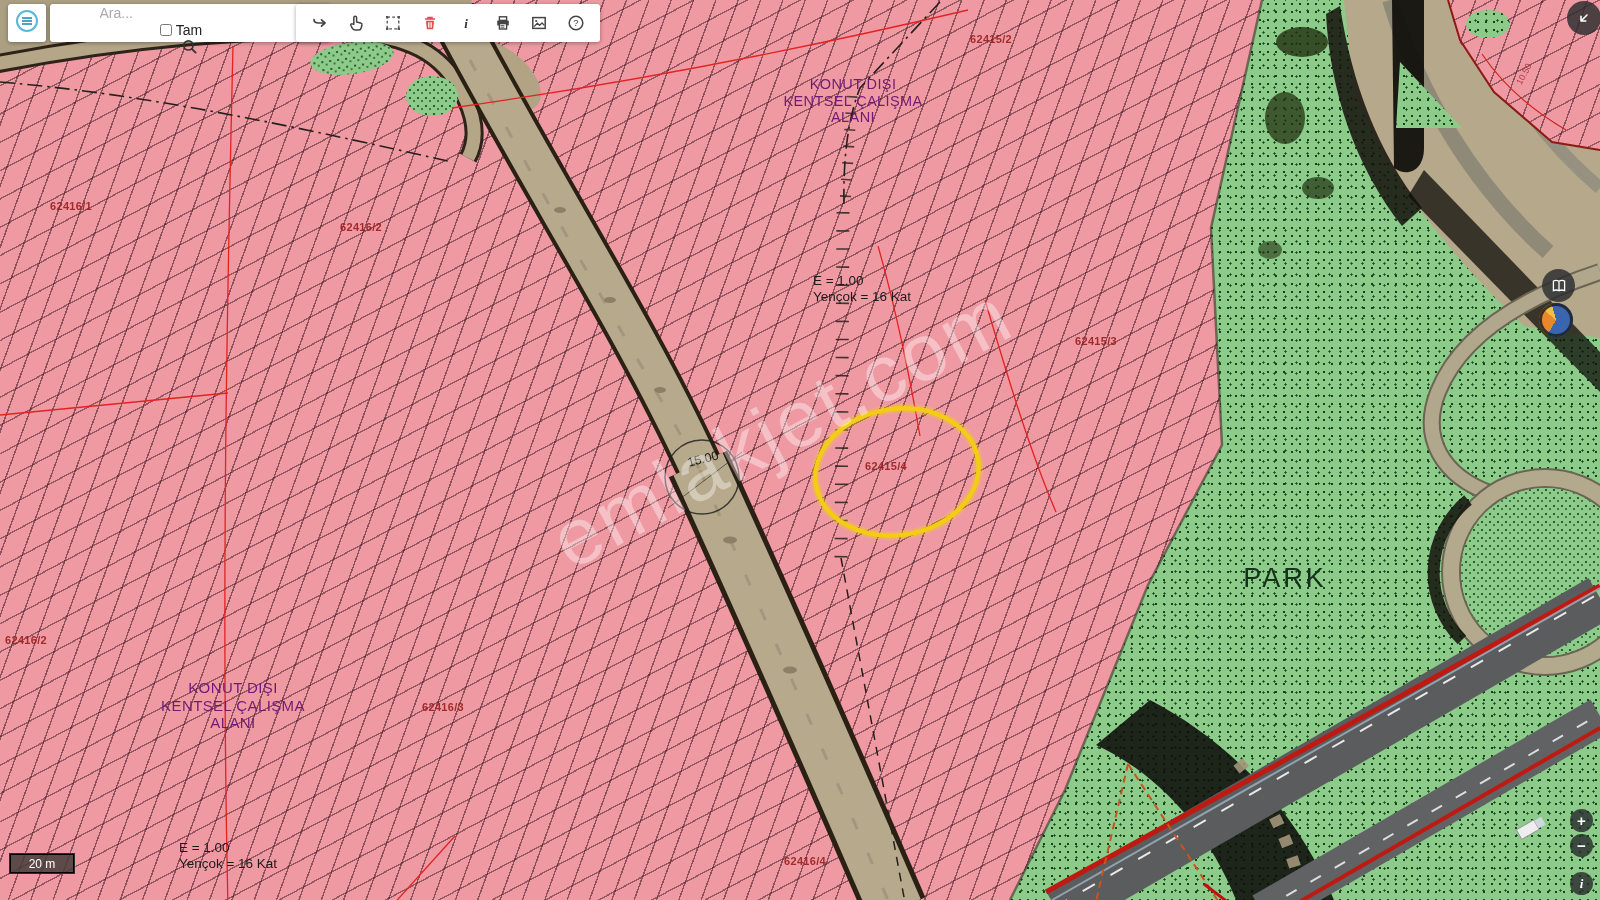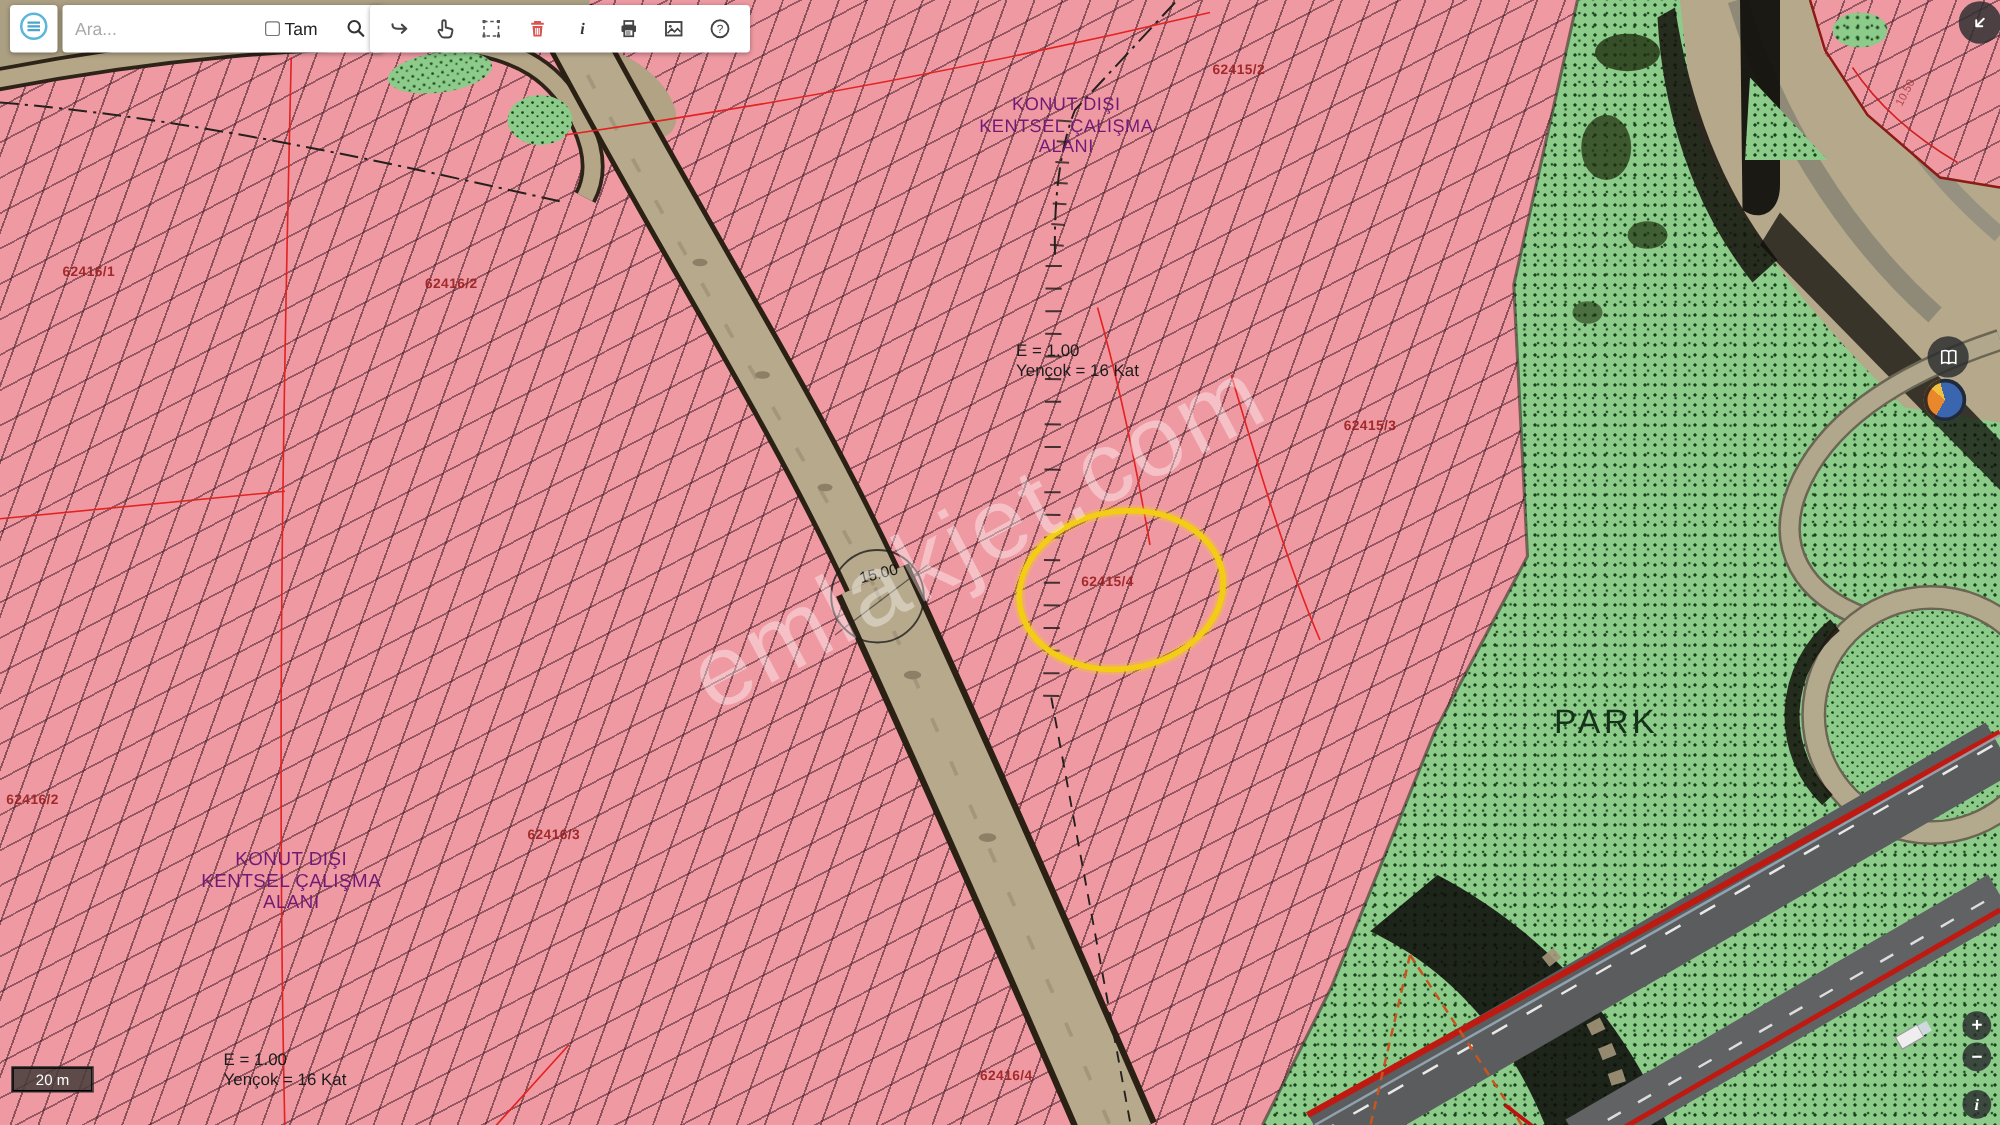--- a/index.html
+++ b/index.html
@@ -51,7 +51,7 @@
   .tb{position:absolute;top:4px;height:38px;background:#fff;border-radius:3px;z-index:10;
       box-shadow:0 1px 4px rgba(0,0,0,.35);display:flex;align-items:center;}
   .tb-menu{left:8px;width:38px;justify-content:center;cursor:pointer;}
-  .tb-search{left:50px;width:240px;padding:0 8px;}
+  .tb-search{left:50px;width:240px;padding:0 20px;flex-direction:column;}
   .tb-search input{border:none;outline:none;flex:1;font-size:14px;min-width:0;
       font-family:"Liberation Sans",sans-serif;color:#444;}
   .tb-search input::placeholder{color:#a9a9a9;}

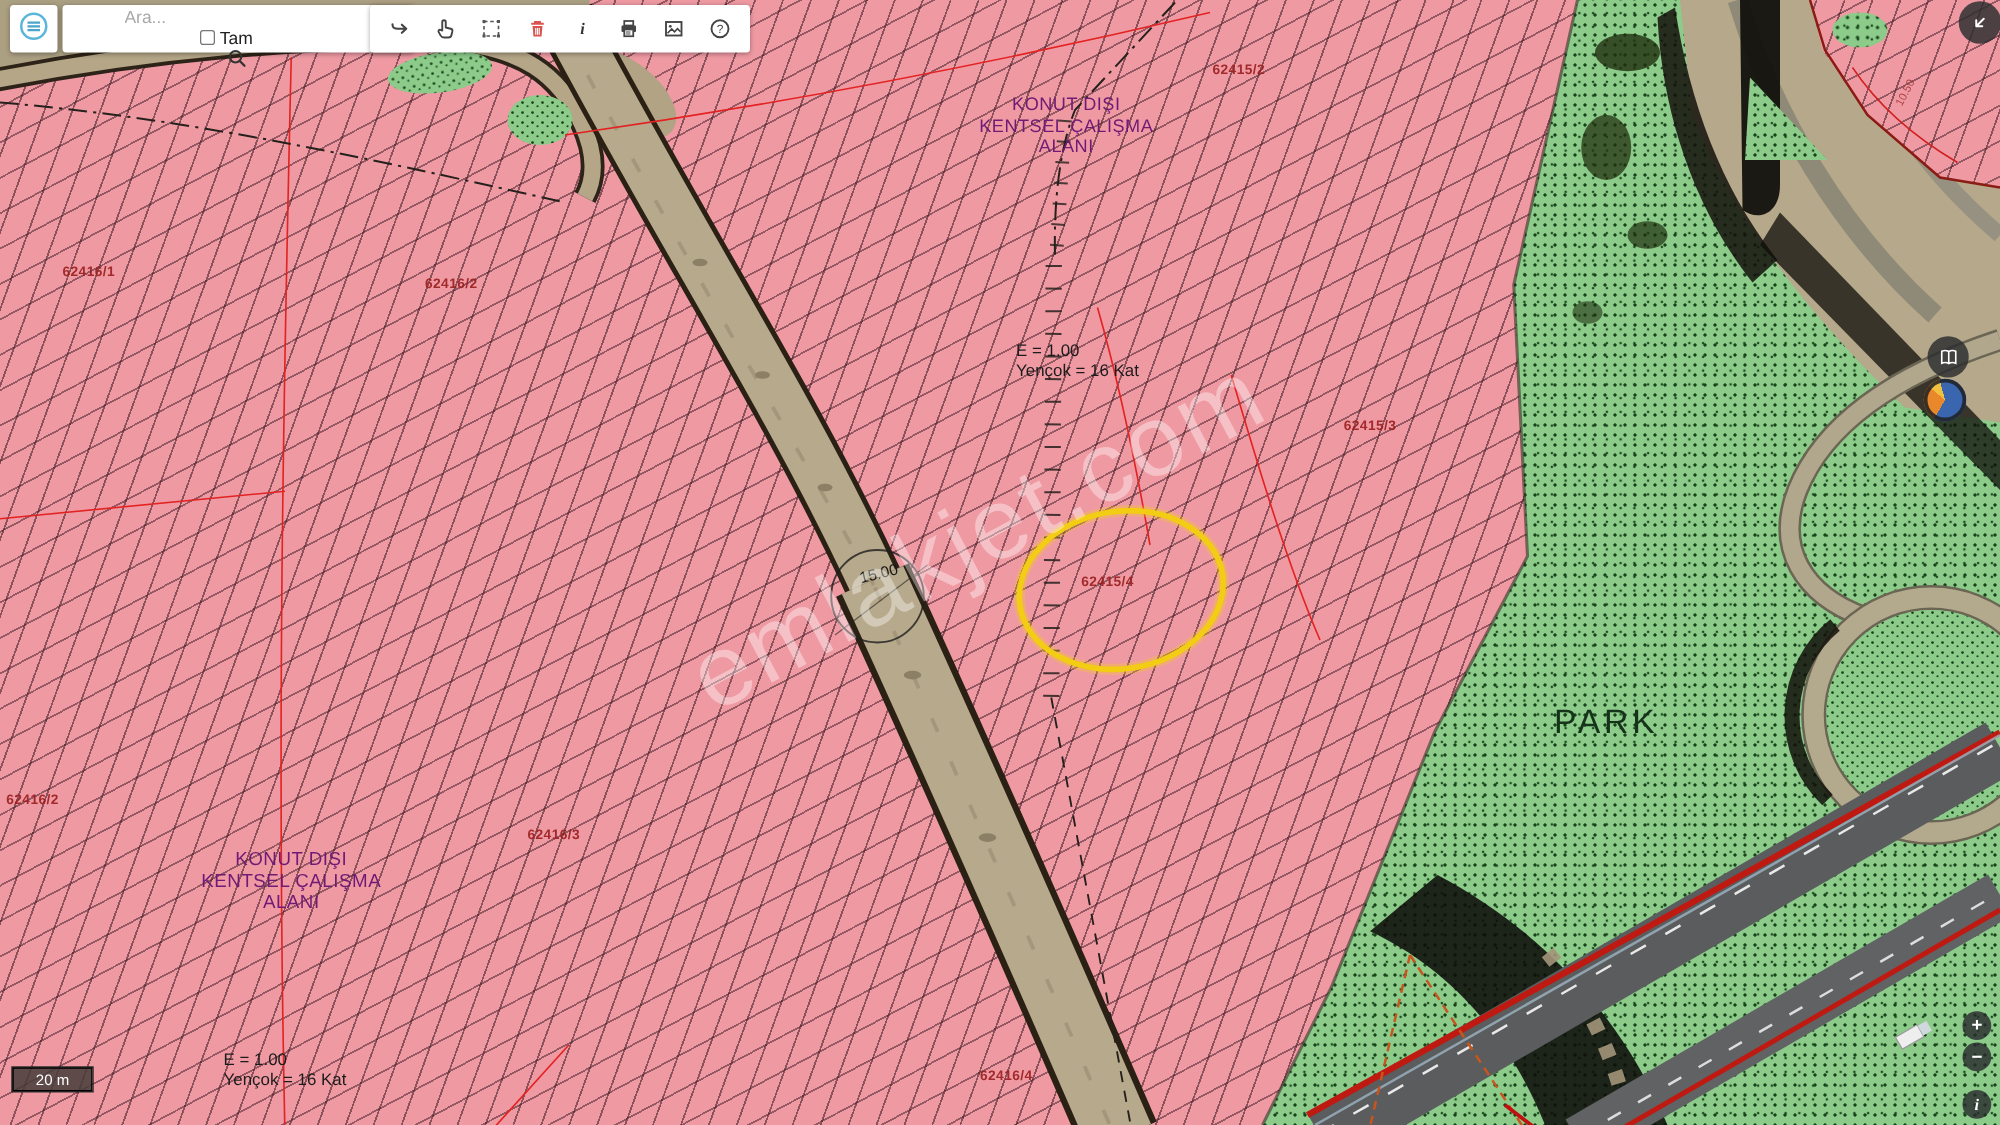--- a/index.html
+++ b/index.html
@@ -186,7 +186,7 @@
     <path d="M1482,54 C1502,84 1532,110 1566,130" fill="none" stroke="#d02020" stroke-width="1.2"></path>
   </svg>
 
-  <div class="lbl parcel" style="left:991px;top:56px">62415/2</div>
+  <div class="lbl parcel" style="left:991px;top:39px">62415/2</div>
   <div class="lbl parcel" style="left:1096px;top:341px">62415/3</div>
   <div class="lbl parcel" style="left:886px;top:466px">62415/4</div>
   <div class="lbl parcel" style="left:71px;top:218px">62416/1</div>

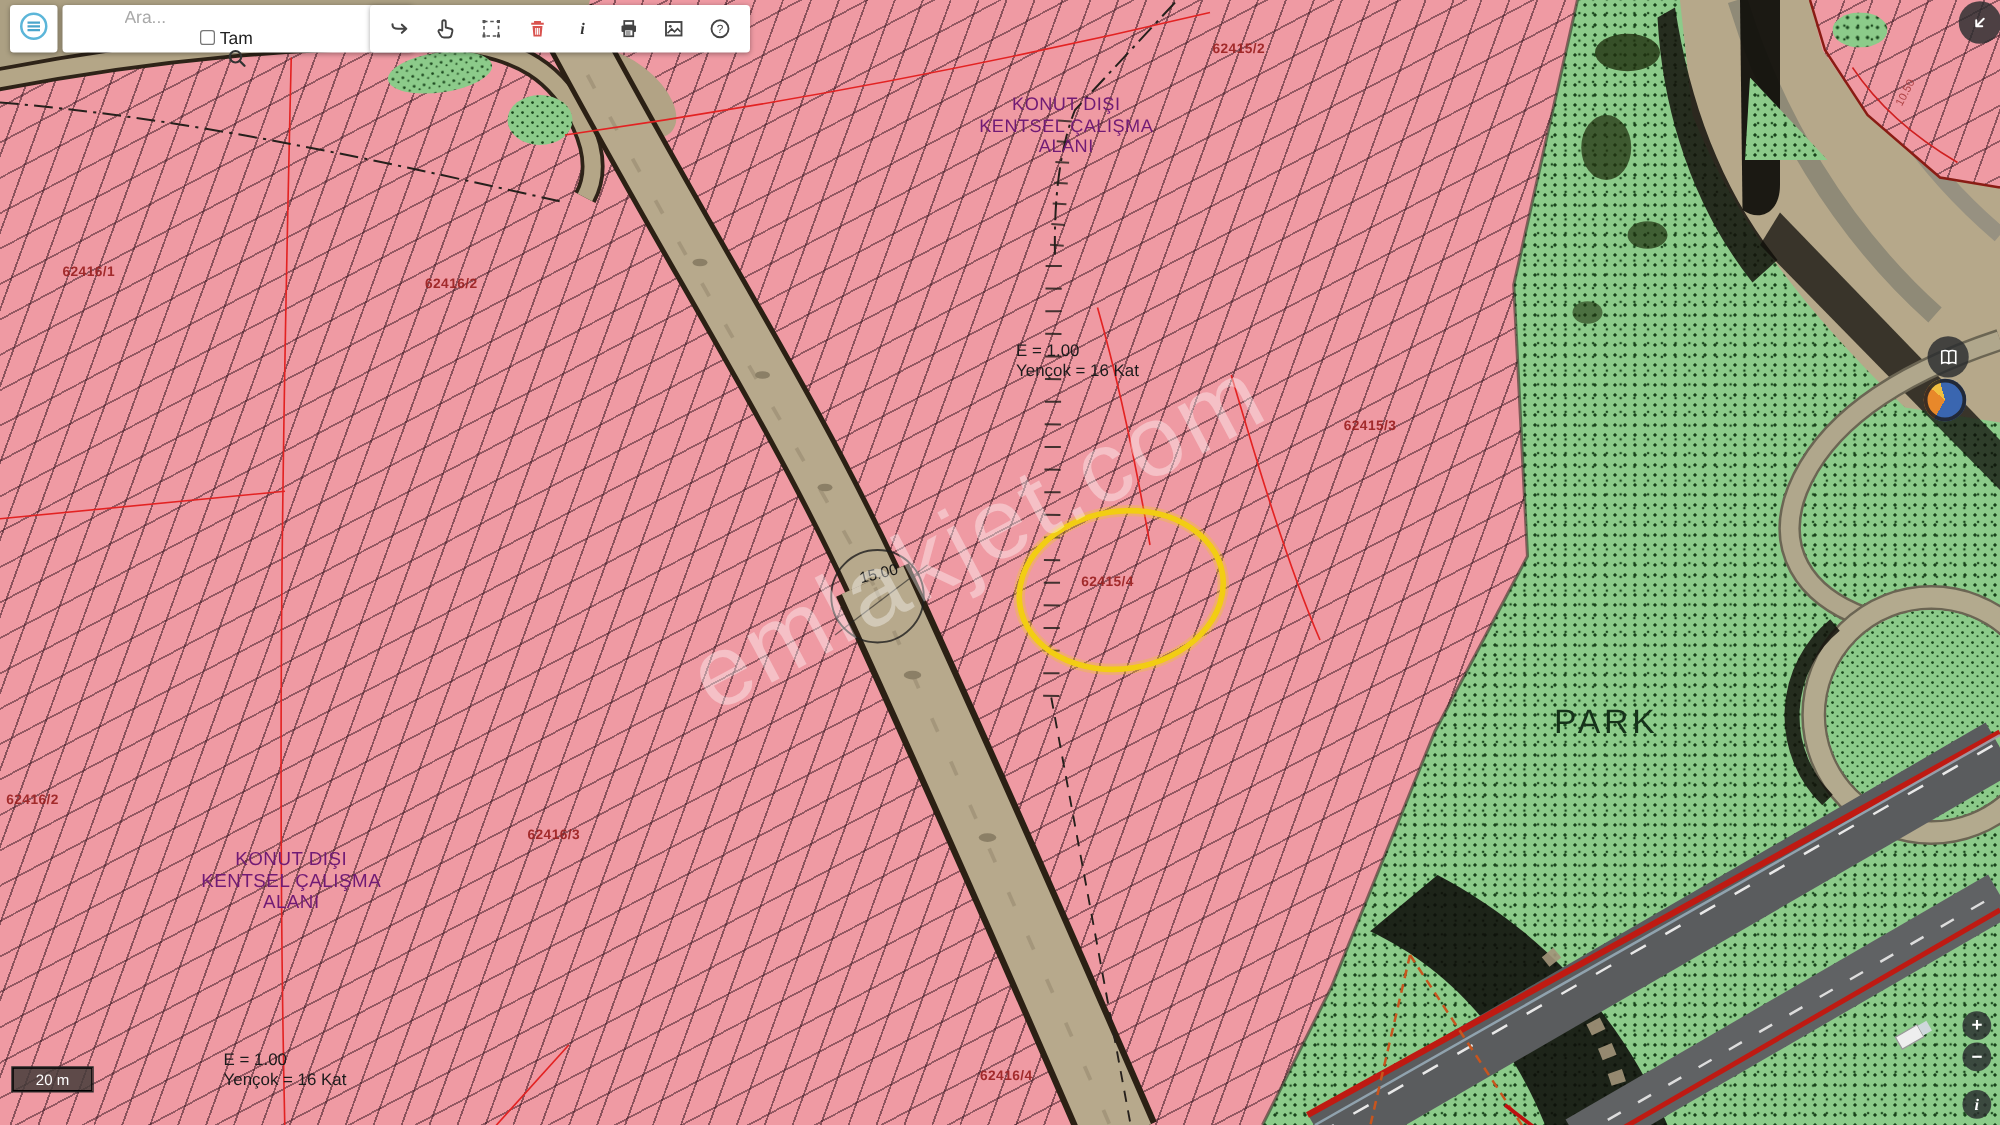--- a/index.html
+++ b/index.html
@@ -189,7 +189,7 @@
   <div class="lbl parcel" style="left:991px;top:39px">62415/2</div>
   <div class="lbl parcel" style="left:1096px;top:341px">62415/3</div>
   <div class="lbl parcel" style="left:886px;top:466px">62415/4</div>
-  <div class="lbl parcel" style="left:71px;top:218px">62416/1</div>
+  <div class="lbl parcel" style="left:71px;top:206px">62416/1</div>
   <div class="lbl parcel" style="left:361px;top:227px">62416/2</div>
   <div class="lbl parcel" style="left:26px;top:640px">62416/2</div>
   <div class="lbl parcel" style="left:443px;top:668px">62416/3</div>

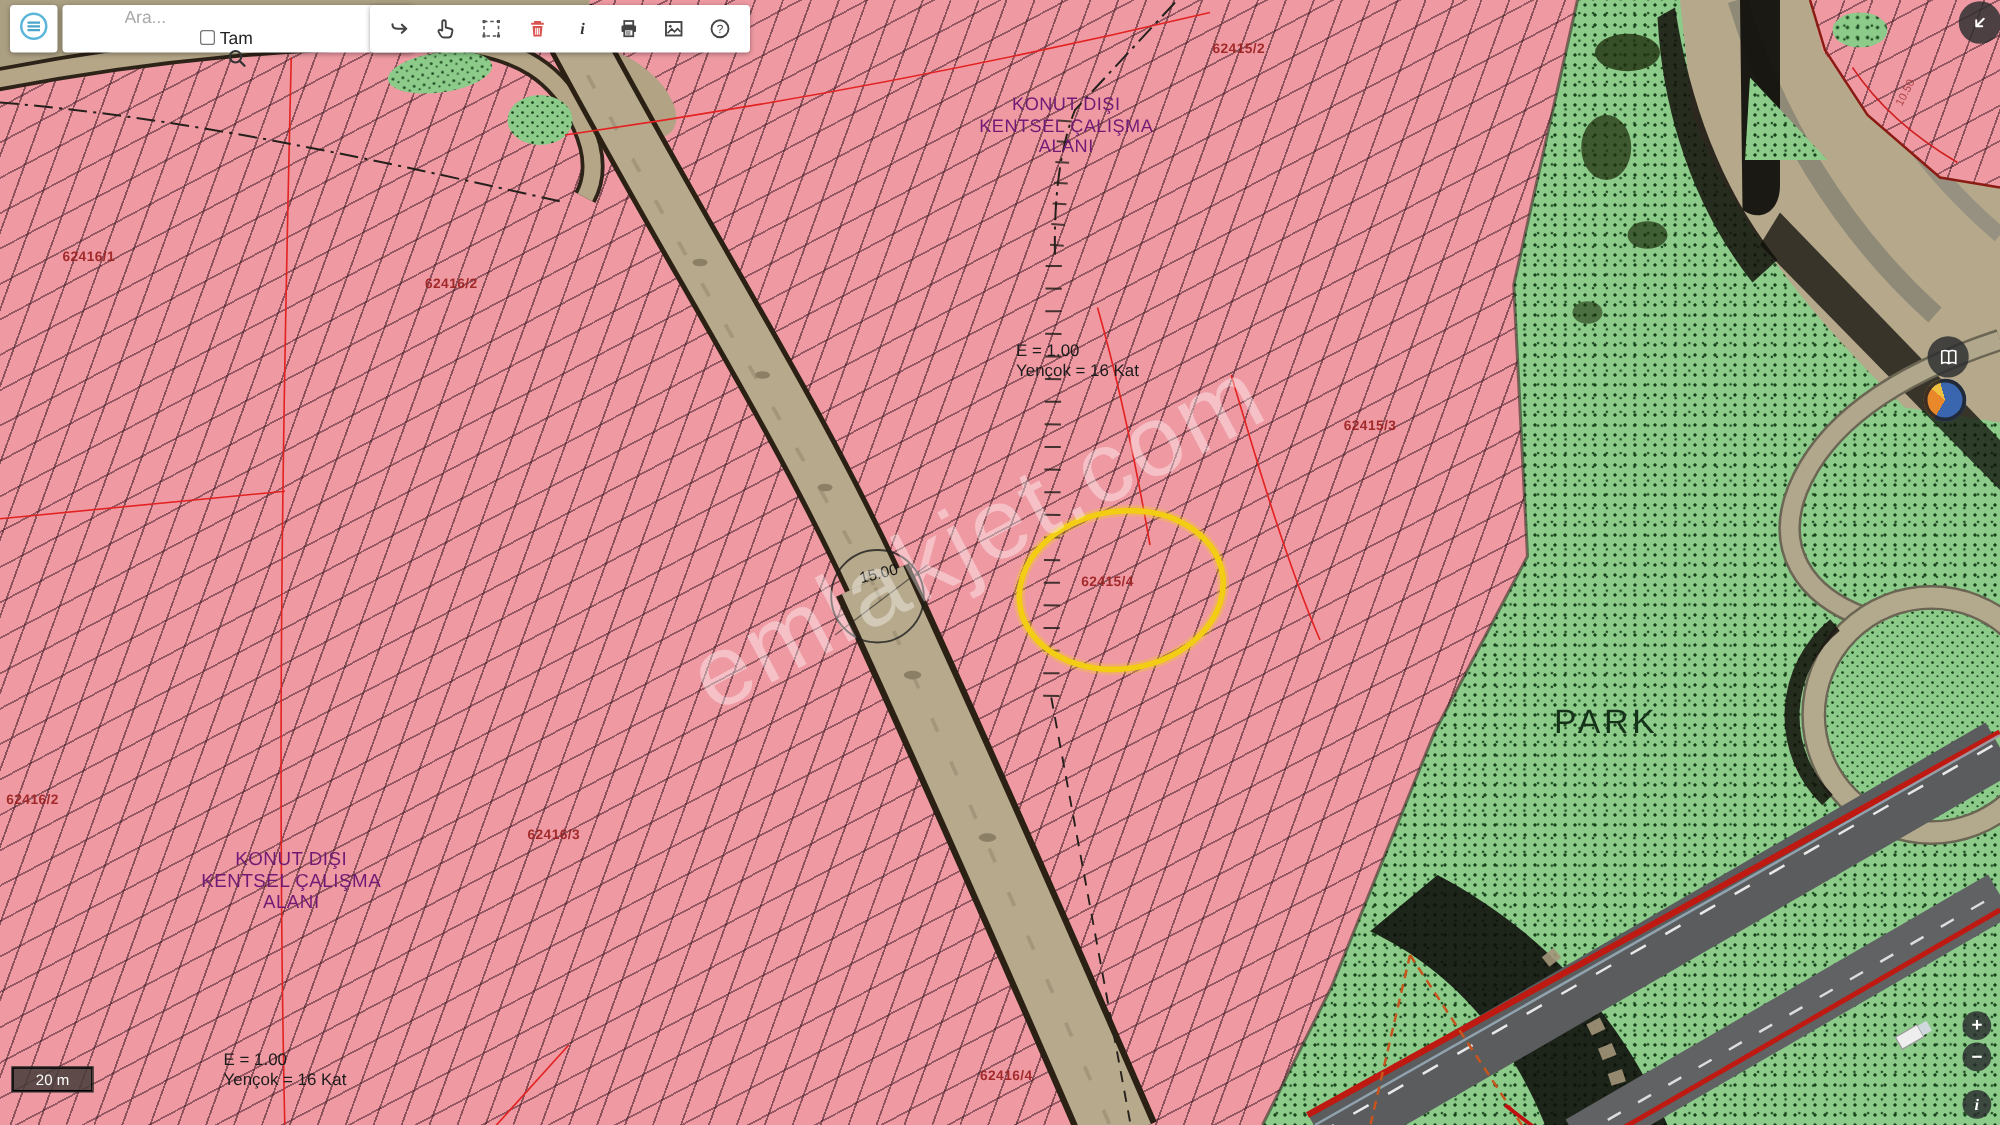--- a/index.html
+++ b/index.html
@@ -192,7 +192,7 @@
   <div class="lbl parcel" style="left:71px;top:206px">62416/1</div>
   <div class="lbl parcel" style="left:361px;top:227px">62416/2</div>
   <div class="lbl parcel" style="left:26px;top:640px">62416/2</div>
-  <div class="lbl parcel" style="left:443px;top:668px">62416/3</div>
+  <div class="lbl parcel" style="left:443px;top:707px">62416/3</div>
   <div class="lbl parcel" style="left:805px;top:861px">62416/4</div>
 
   <div class="lbl zoneblock" style="left:853px;top:101px">

